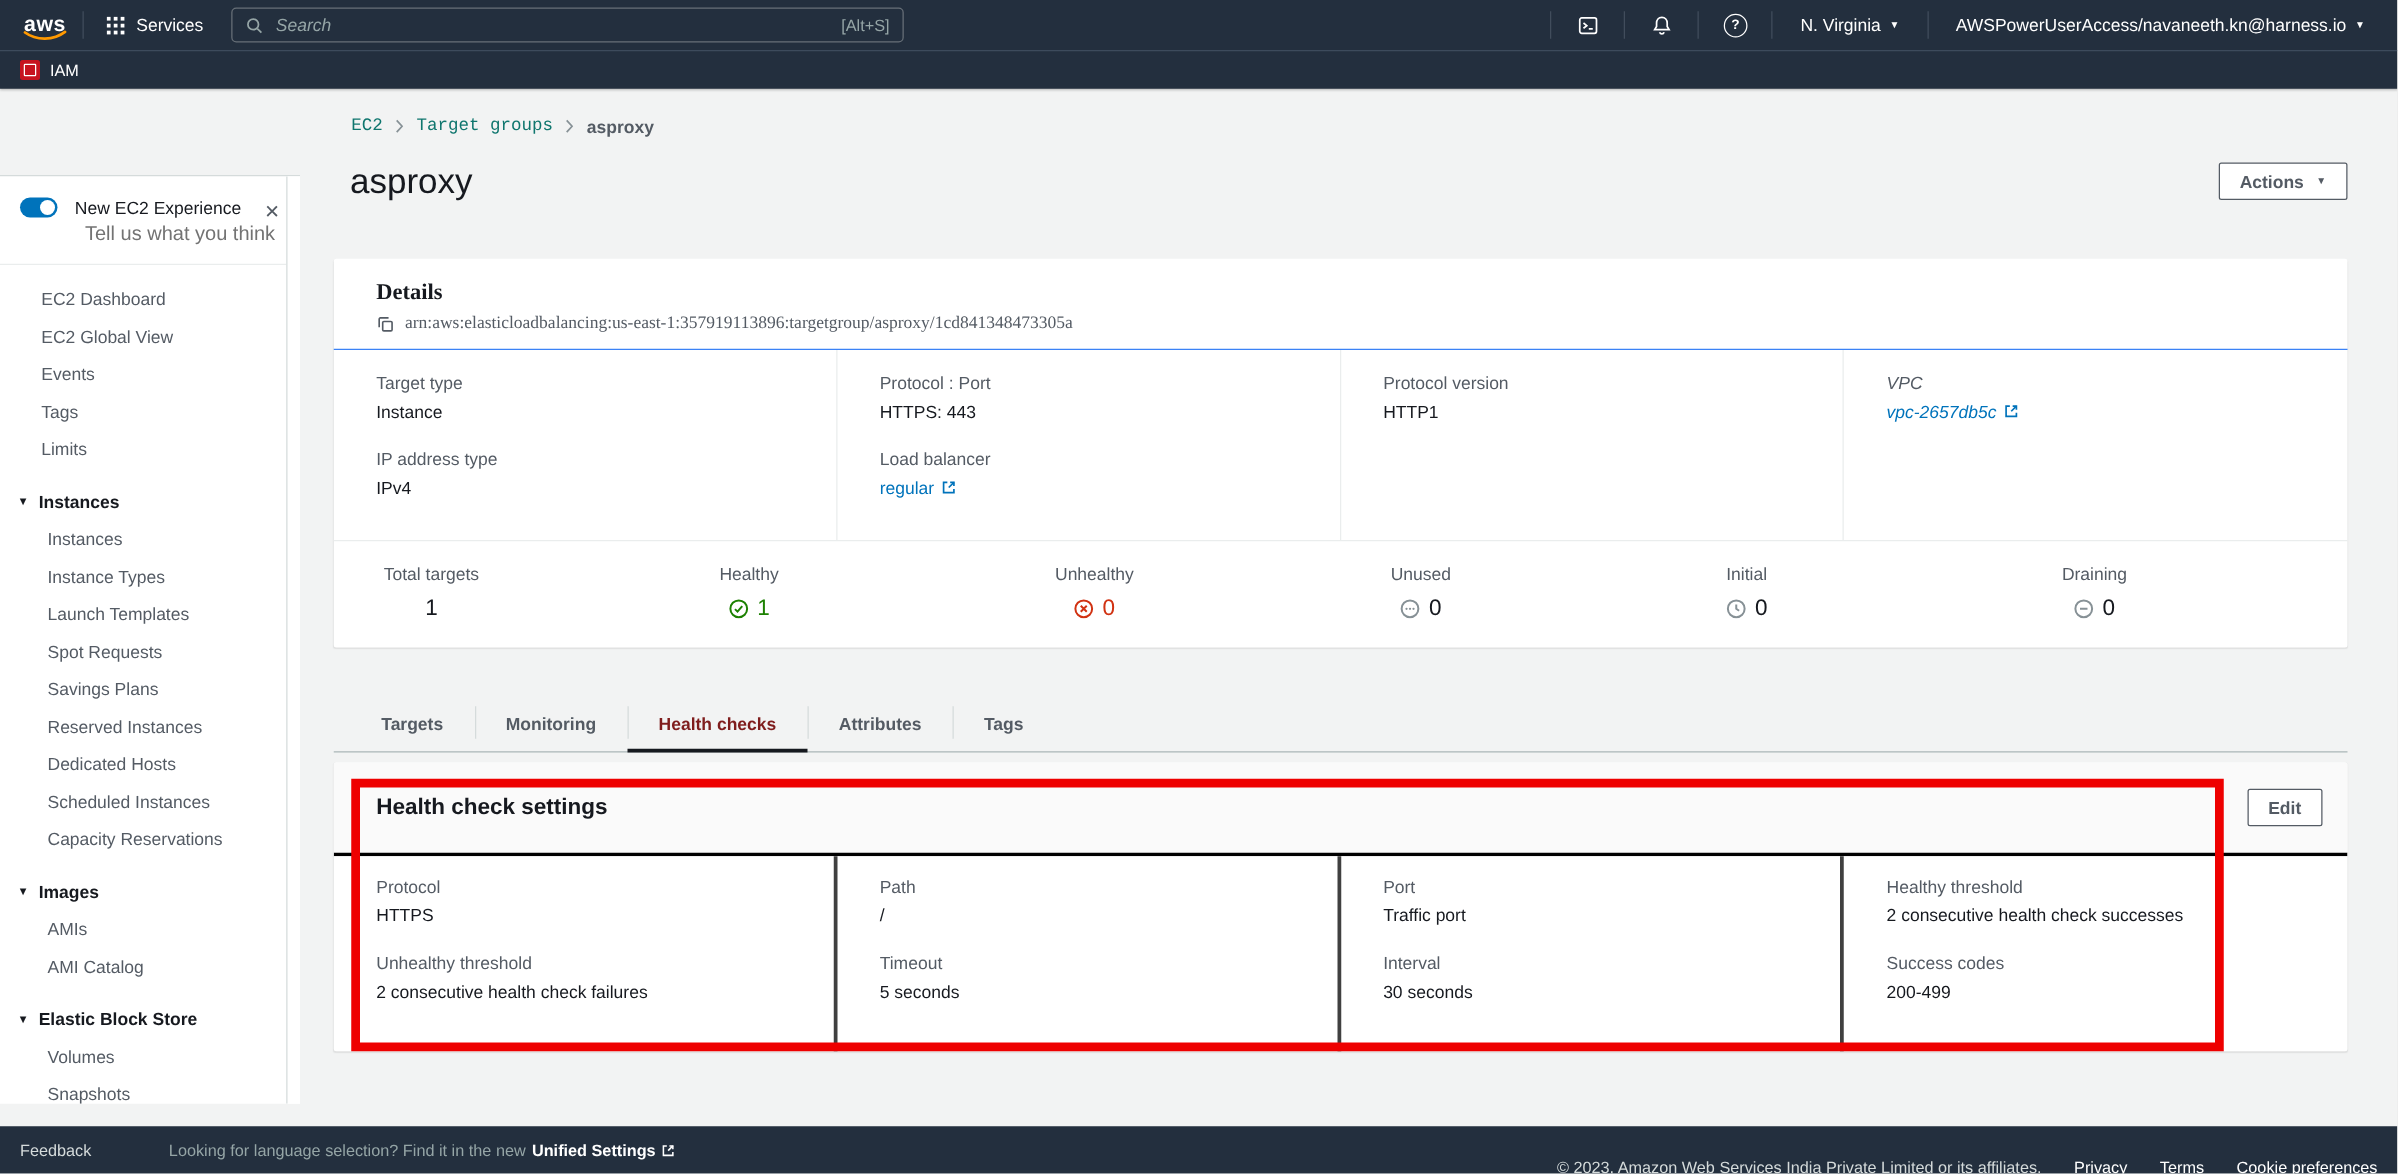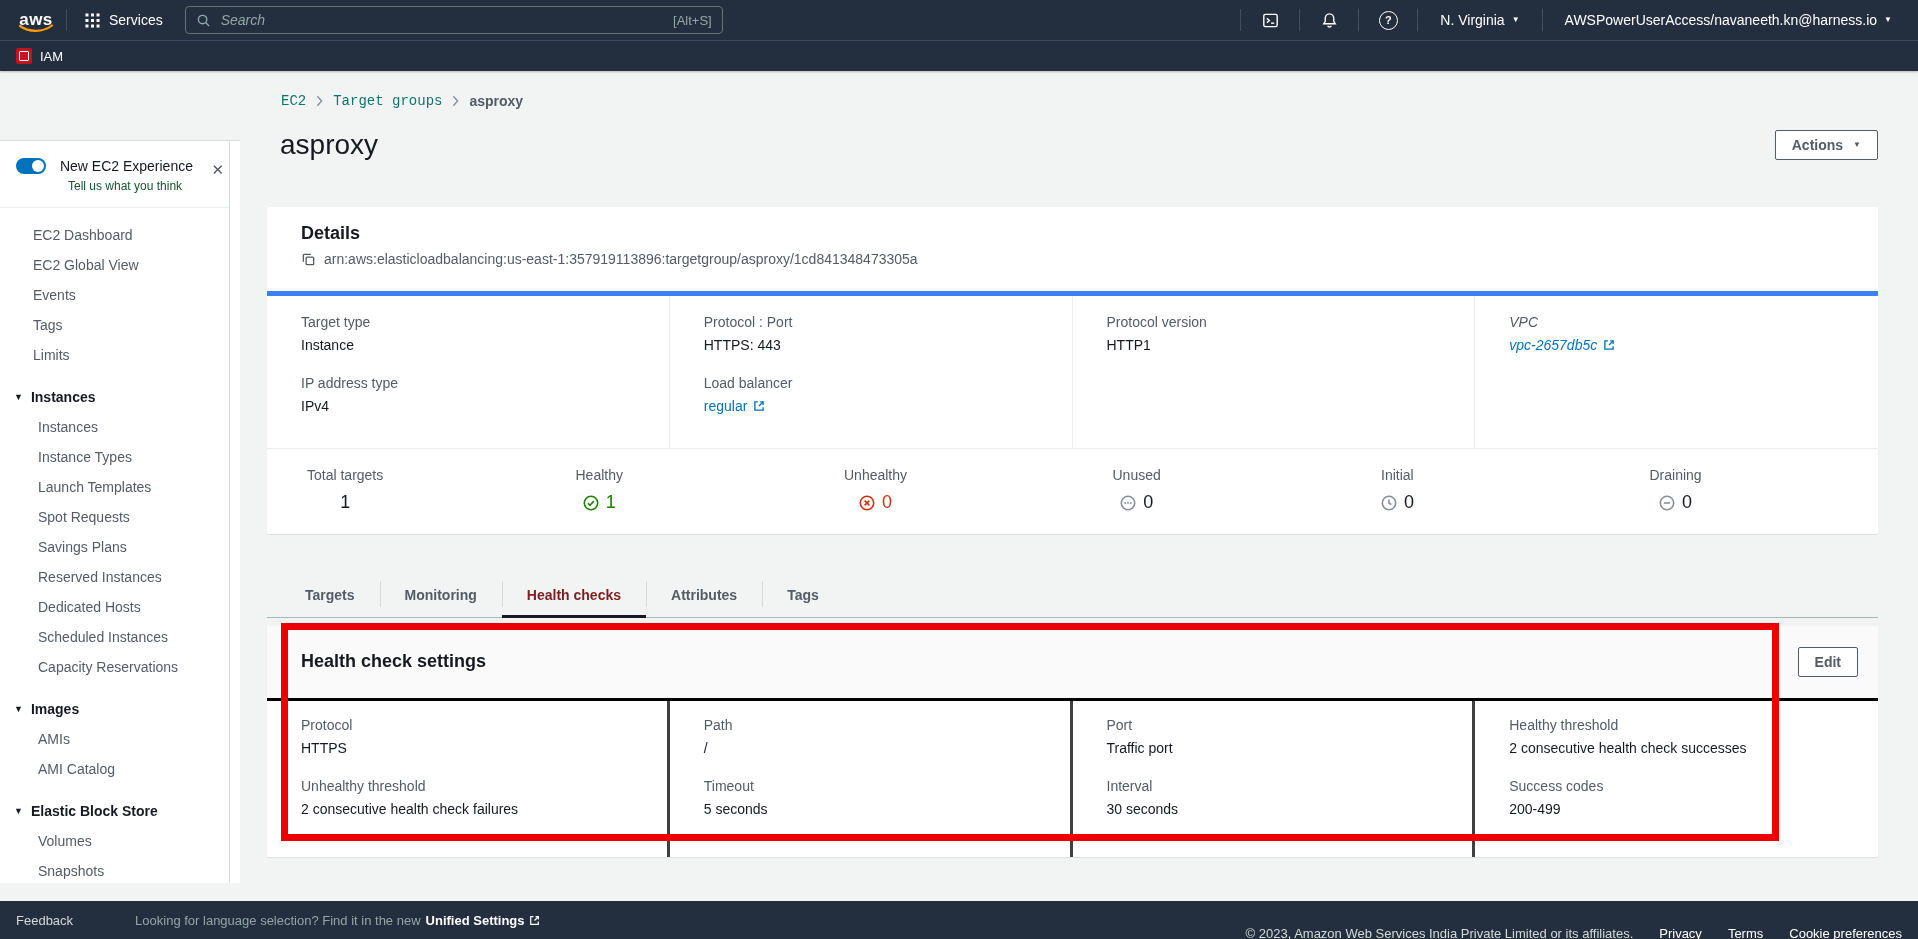--- a/index.html
+++ b/index.html
@@ -44,7 +44,7 @@
           display:inline-block;vertical-align:middle;cursor:pointer;flex:none;}
   .toggle::after{content:"";position:absolute;right:2px;top:2px;width:12px;height:12px;border-radius:50%;background:#fff;}
   .exp-label{margin-left:10px;font-size:14px;color:#16191f;vertical-align:middle;}
-  .exp-link{display:block;margin:5px 0 0 52px;font-size:12px;color:#14532d;text-decoration:none;cursor:pointer;}
+  .exp-link{display:block;margin:5px 0 0 52px;font-size:16px;color:#737373;text-decoration:none;cursor:pointer;}
   .close-x{position:absolute;right:16px;top:21px;color:#545b64;font-size:15px;cursor:pointer;line-height:1;}
   .side-nav{padding-top:12px;}
   .side-item{display:flex;align-items:center;height:30px;color:#545b64;cursor:pointer;white-space:nowrap;}

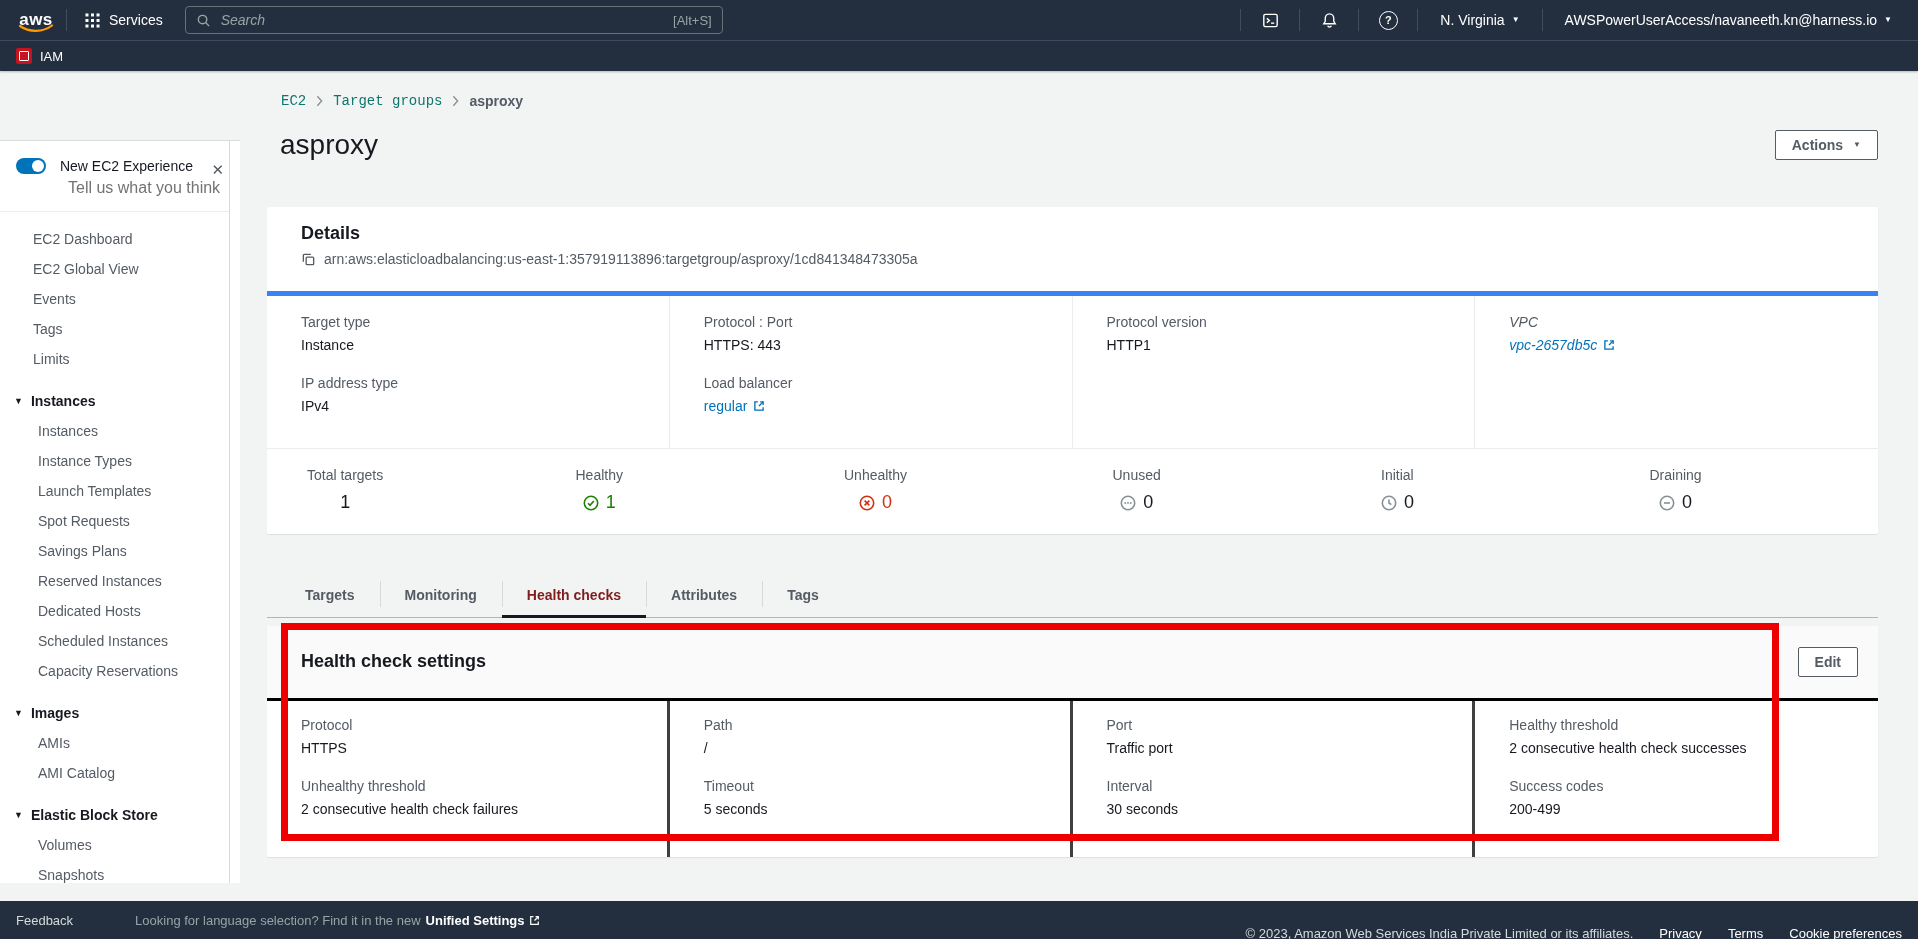--- a/index.html
+++ b/index.html
@@ -68,7 +68,7 @@
 
   .card{background:#fff;border-radius:2px;box-shadow:0 1px 1px rgba(0,0,0,.08);}
   #details-card{margin-top:42px;}
-  .card-hd{padding:16px 20px 24px 34px;border-bottom:5px solid #3b82f6;}
+  .card-hd{padding:16px 20px 12px 34px;border-bottom:1px solid #3b82f6;font-family:Liberation Serif, serif;}
   .card-hd h2,.hc-hd h2{margin:0;font-size:18px;font-weight:700;color:#16191f;}
   .arn-row{margin-top:7px;display:flex;align-items:center;gap:8px;color:#545b64;font-size:14px;}
   .copy-btn{display:inline-flex;cursor:pointer;}

